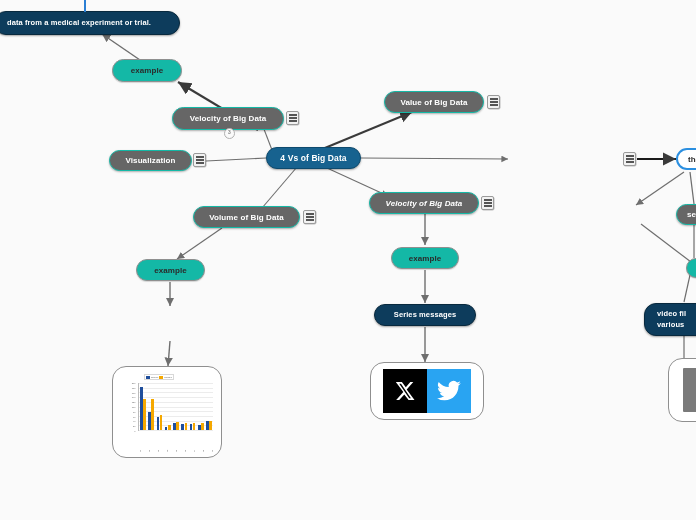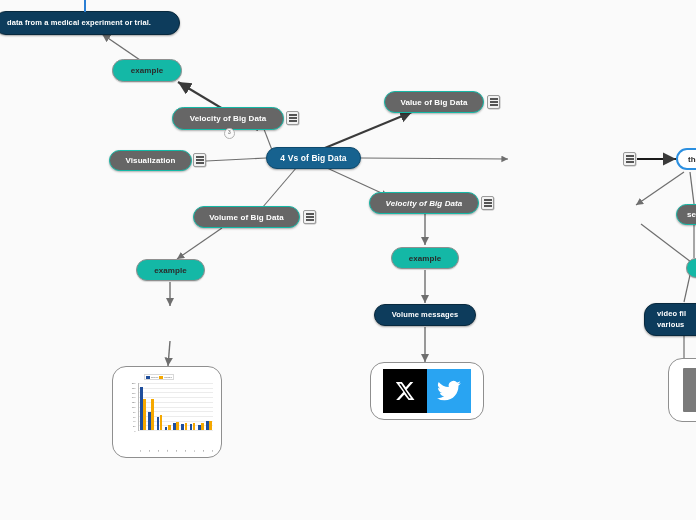--- a/index.html
+++ b/index.html
@@ -373,7 +373,7 @@
 
   <div class="node example" style="left:391px; top:247px; width:68px; height:22px;">example</div>
 
-  <div class="node leaf" style="left:374px; top:304px; width:102px; height:22px; justify-content:center; text-align:center;">Volume messages</div>
+  <div class="node leaf" style="left:374px; top:304px; width:102px; height:22px; justify-content:center; text-align:center;">Series messages</div>
 
   <div class="node leaf" style="left:644px; top:303px; width:96px; height:33px;">video fil
 various </div>

